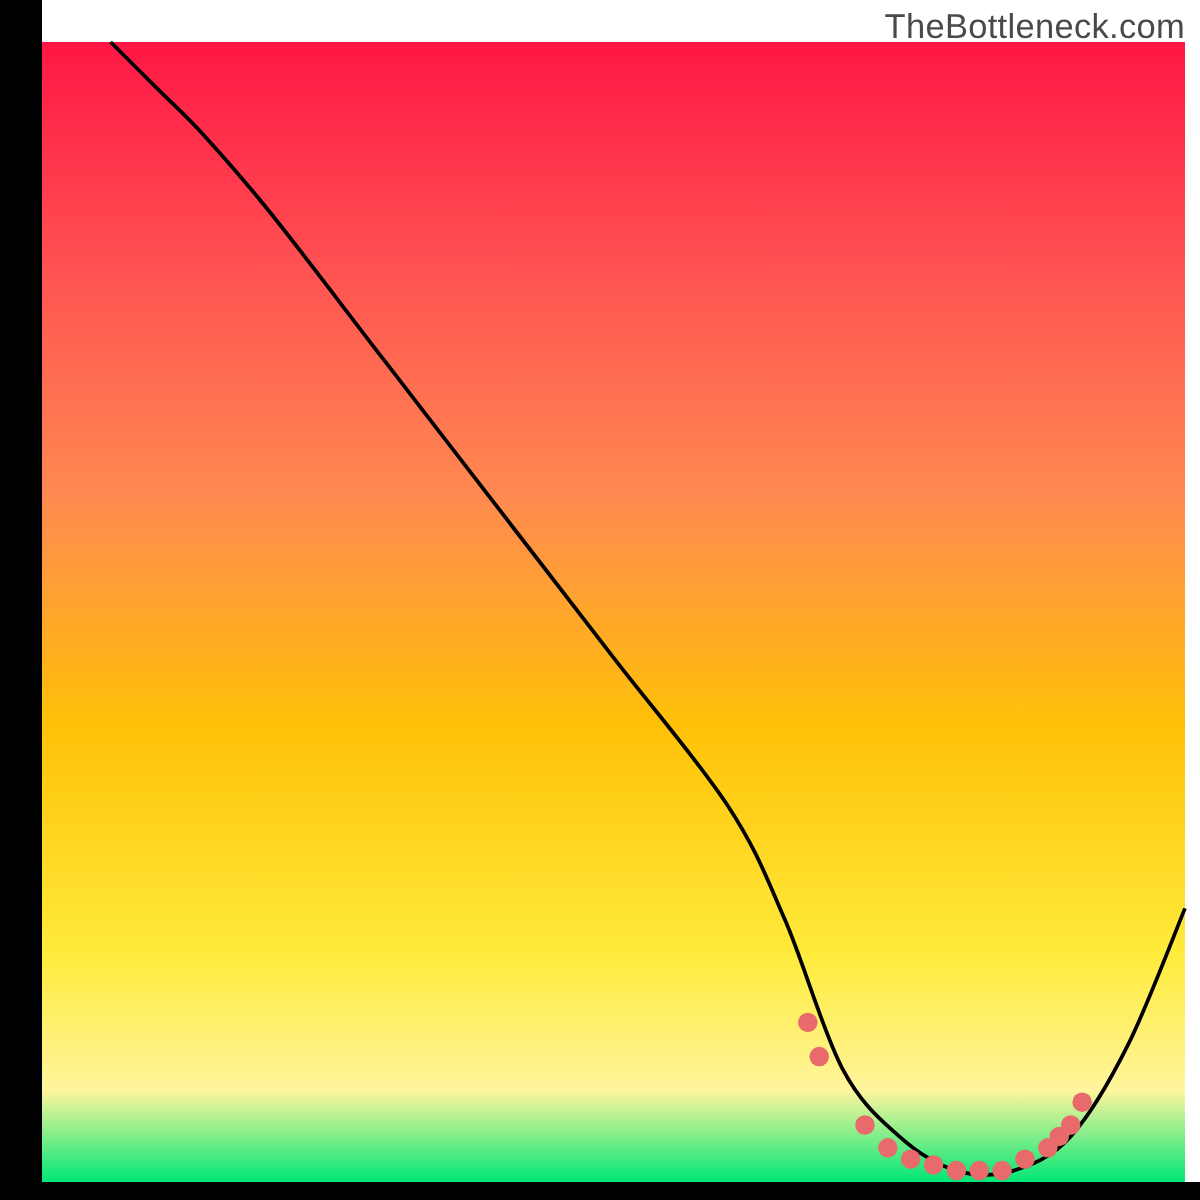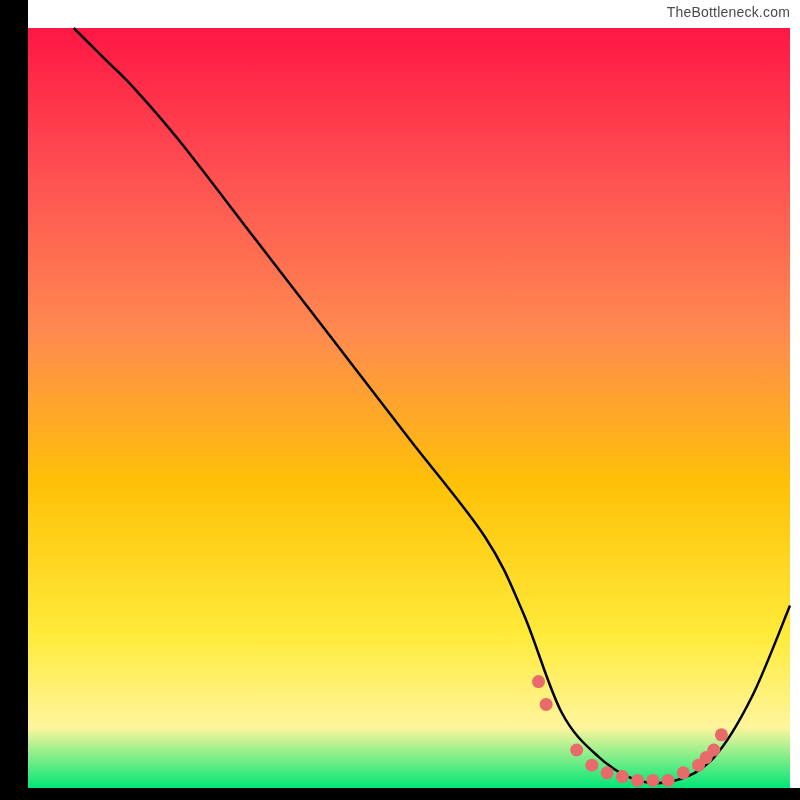--- a/index.html
+++ b/index.html
@@ -20,7 +20,7 @@
     top: 4px;
     right: 10px;
     color: #4a4a4a;
-    font-size: 14px;
+    font-size: 23px;
     font-weight: 500;
     z-index: 10;
     letter-spacing: 0.2px;

